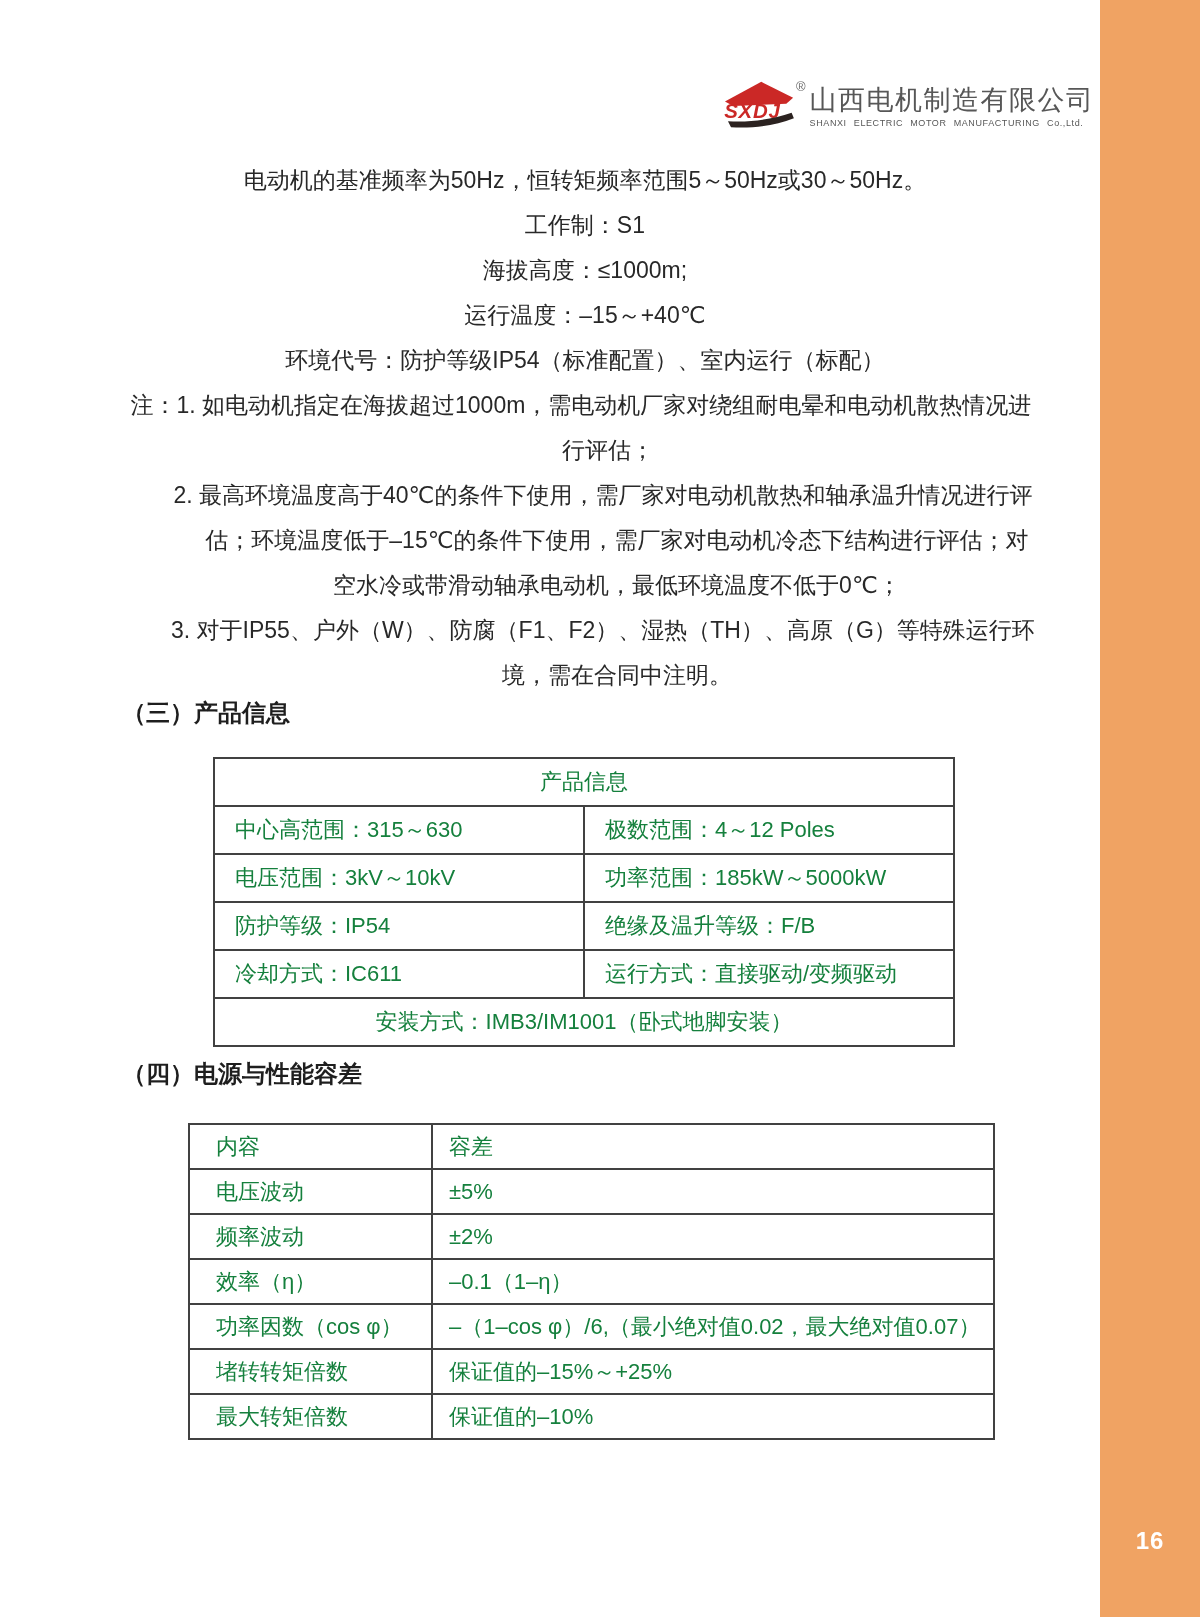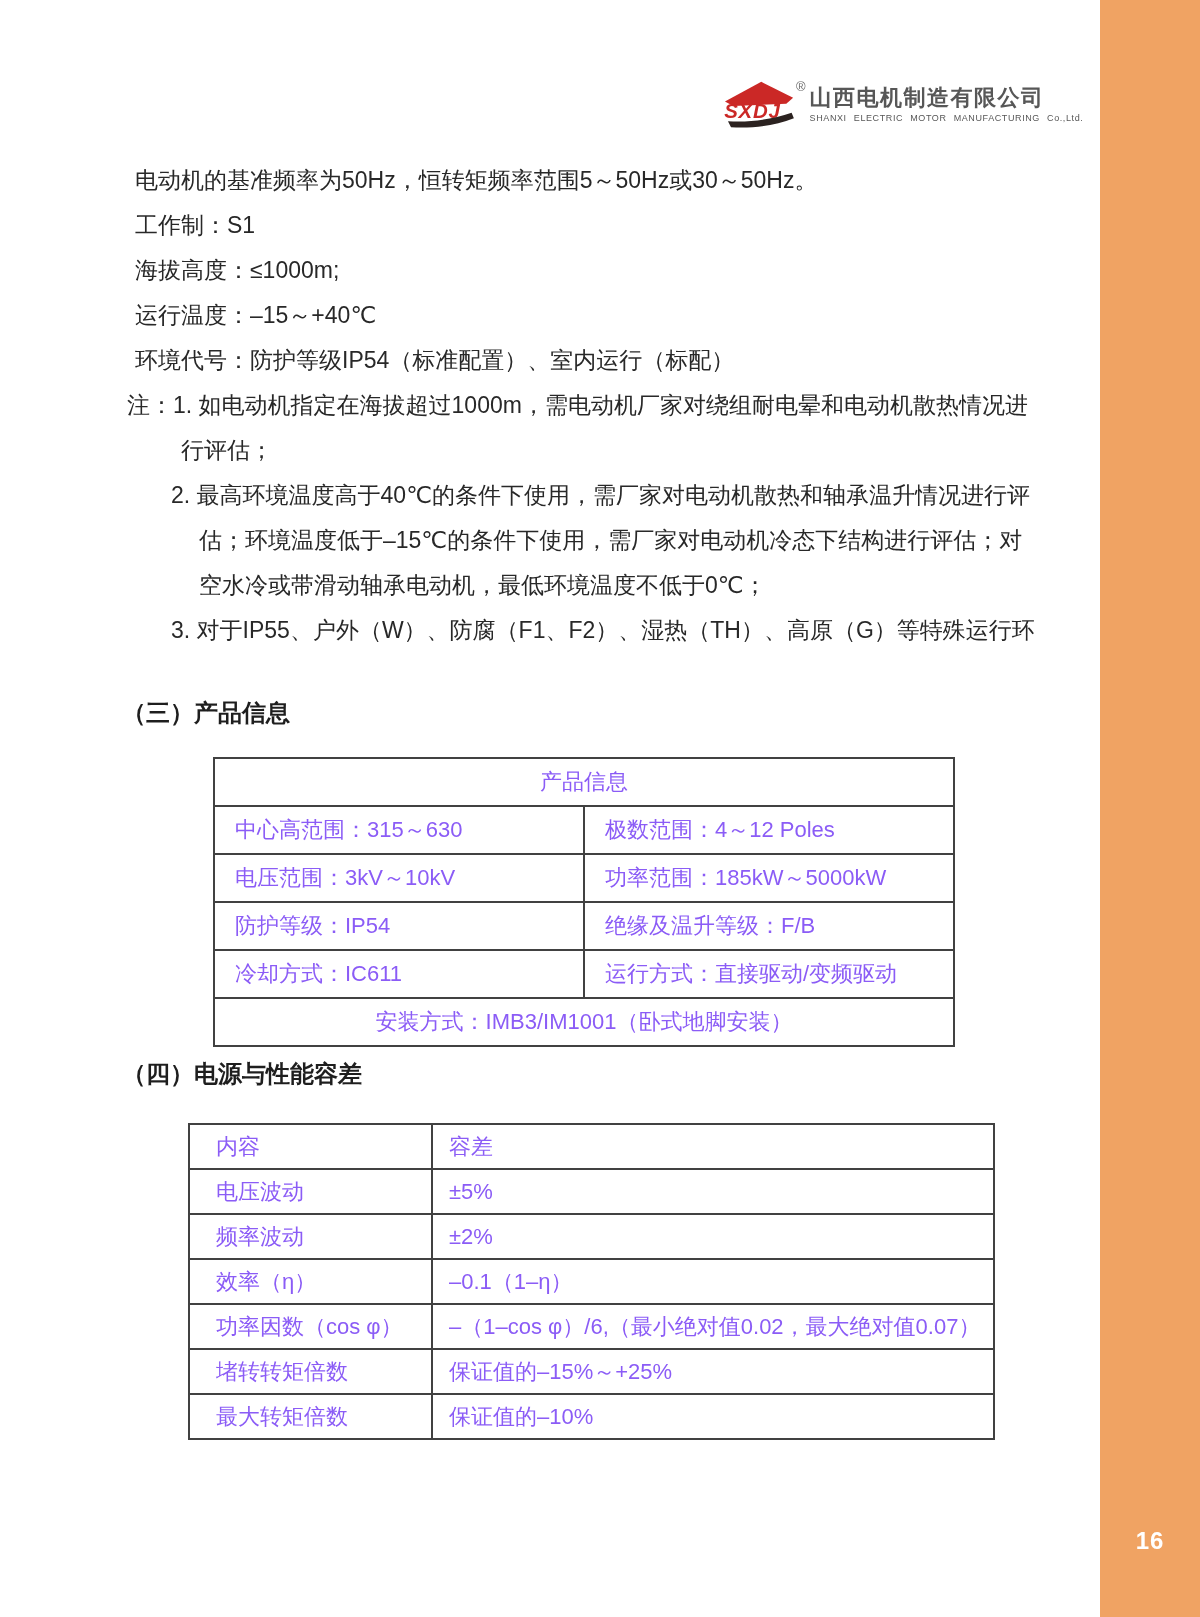--- a/index.html
+++ b/index.html
@@ -35,7 +35,7 @@
   }
   .company-names{display:flex;flex-direction:column;margin-top:9px;}
   .company-cn{
-    font-size:22px;font-weight:bold;color:#575757;
+    font-size:27px;font-weight:normal;color:#575757;
     letter-spacing:1.5px;line-height:1.0;white-space:nowrap;
   }
   .company-en{

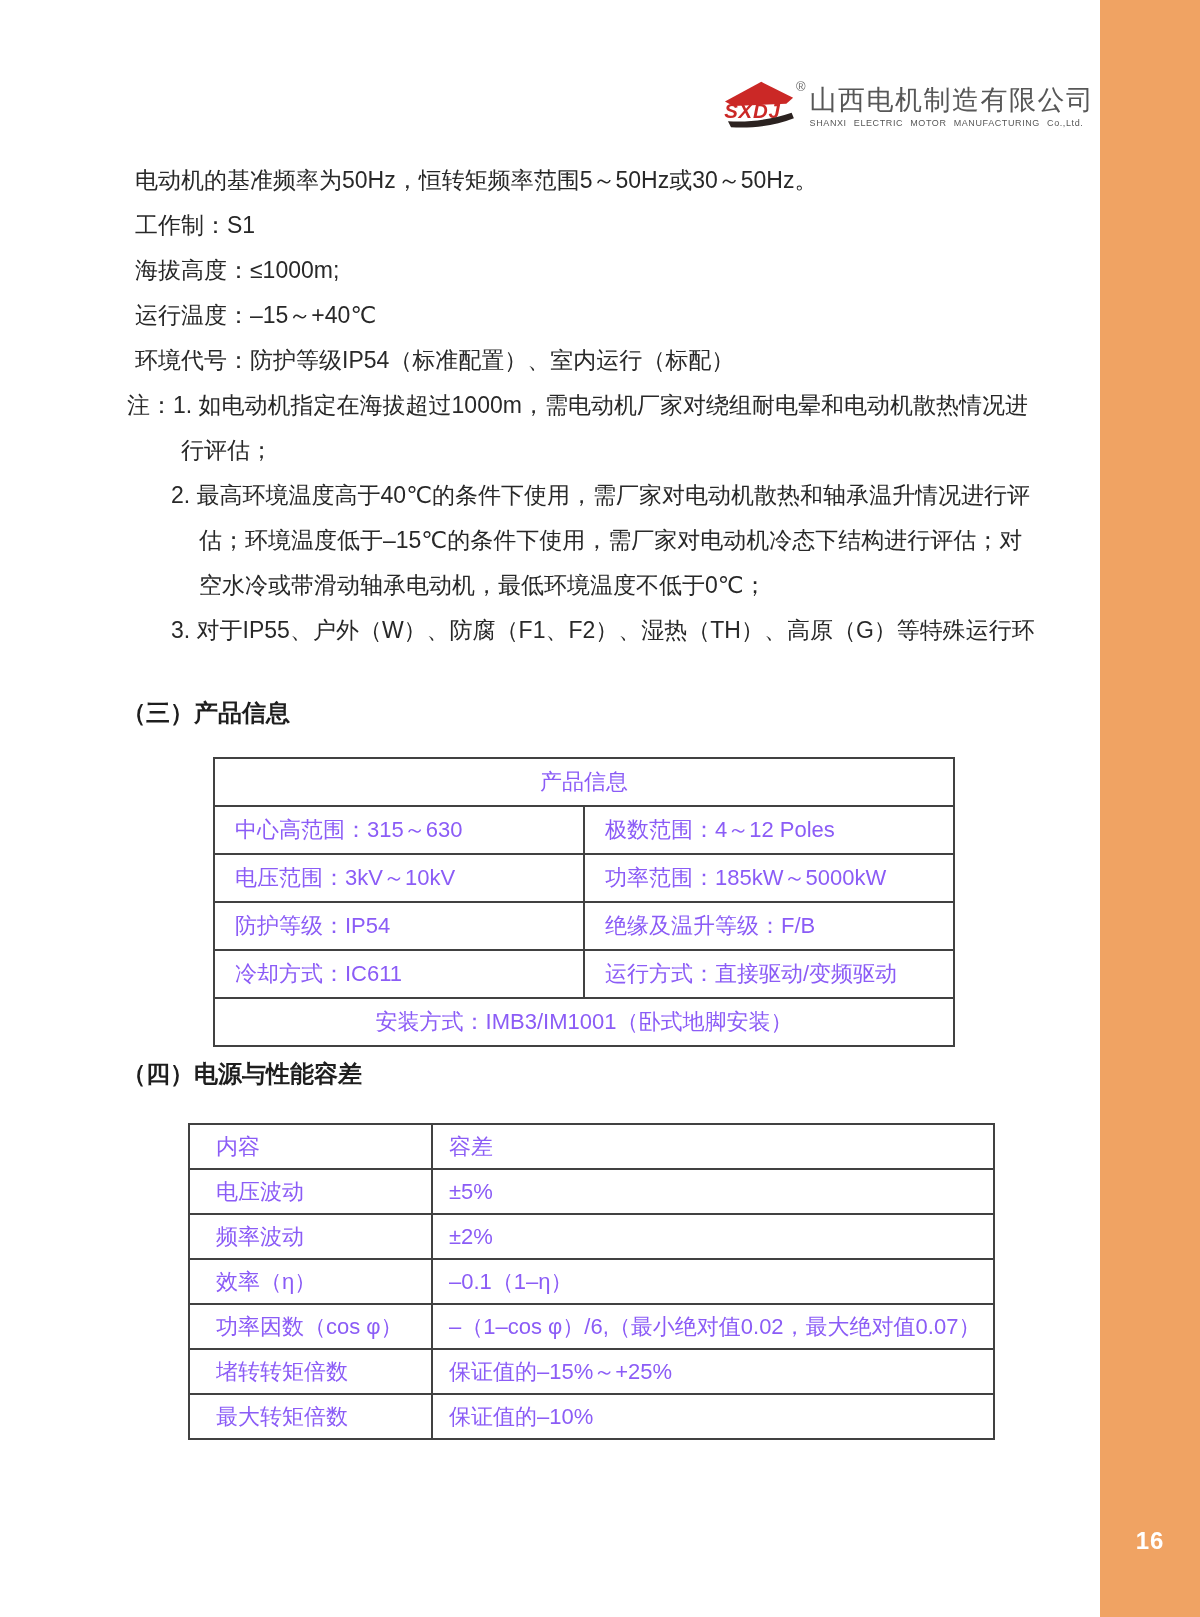--- a/index.html
+++ b/index.html
@@ -49,7 +49,7 @@
     font-size:23px;line-height:45px;
     white-space:nowrap;
   }
-  .line{height:45px;}
+  .line{height:45px;text-align:center;}
   .ind-note{margin-left:-8px;}
   .ind-num{margin-left:36px;}
   .ind-cont{margin-left:64px;}

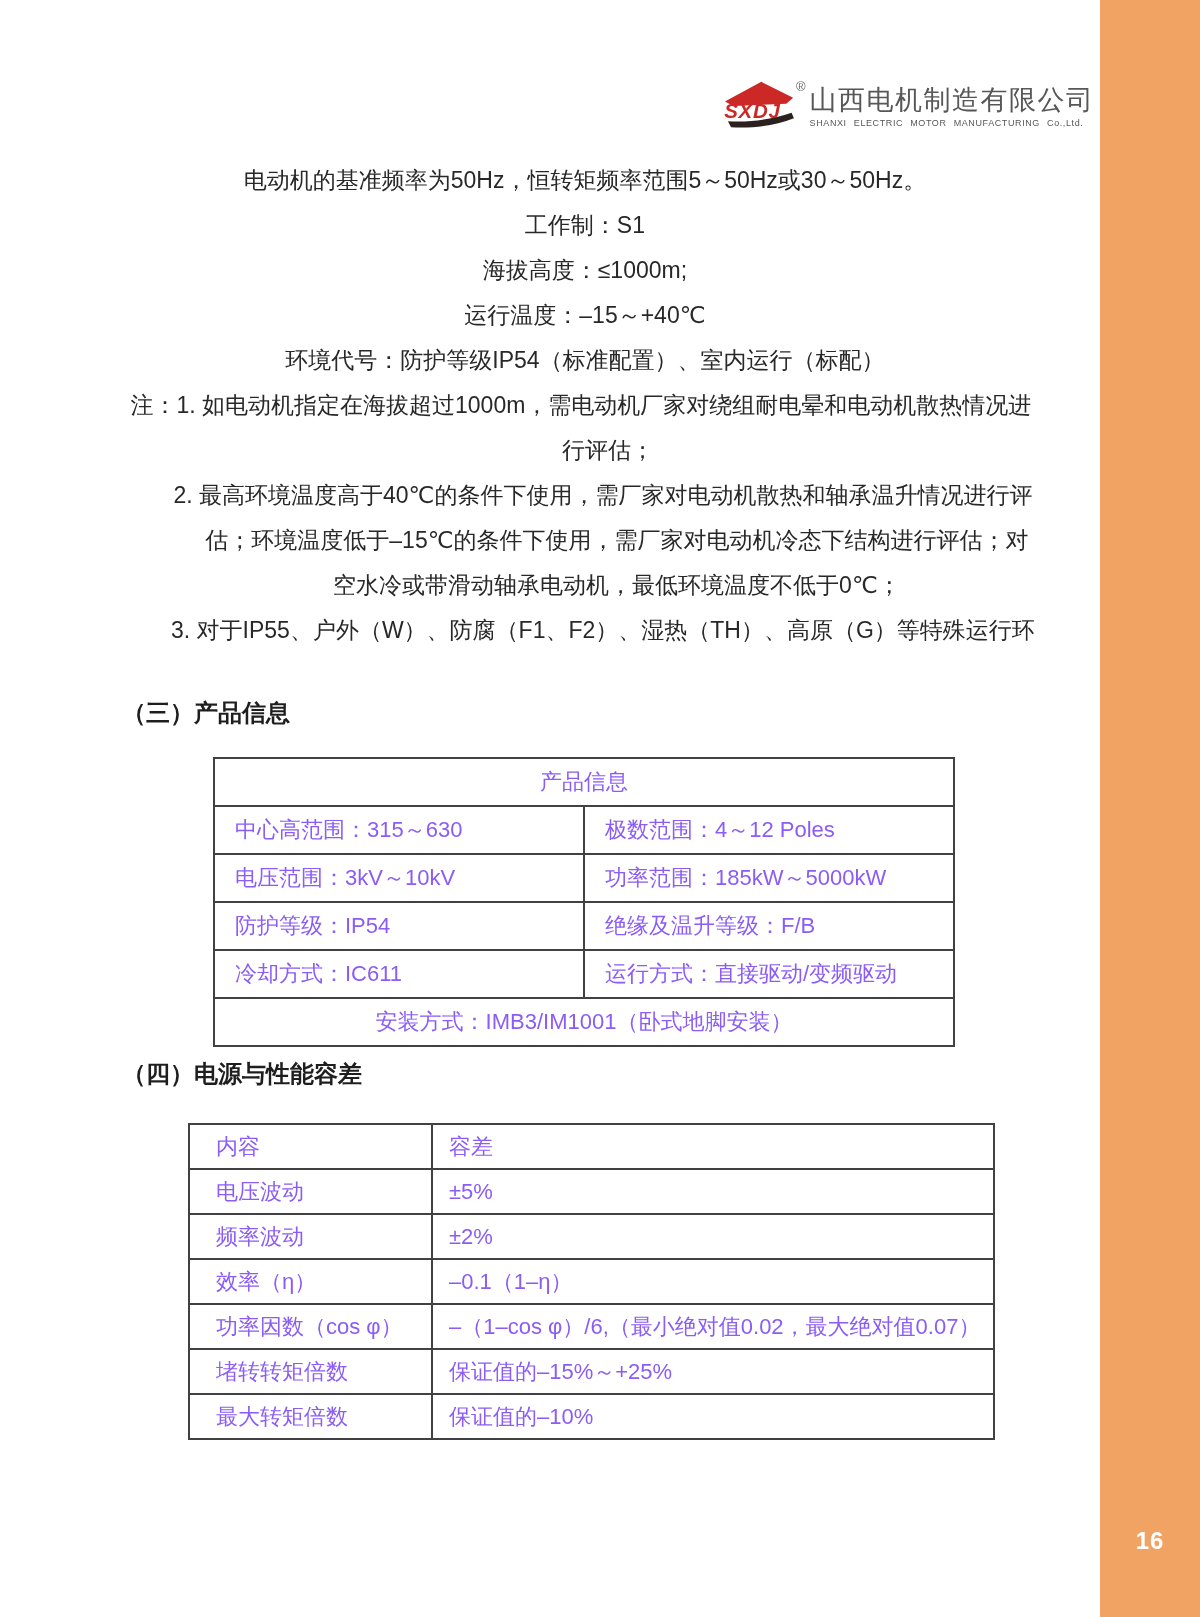--- a/index.html
+++ b/index.html
@@ -125,6 +125,7 @@
     <div class="line ind-cont">估；环境温度低于–15℃的条件下使用，需厂家对电动机冷态下结构进行评估；对</div>
     <div class="line ind-cont">空水冷或带滑动轴承电动机，最低环境温度不低于0℃；</div>
     <div class="line ind-num">3. 对于IP55、户外（W）、防腐（F1、F2）、湿热（TH）、高原（G）等特殊运行环</div>
+    <div class="line ind-cont">境，需在合同中注明。</div>
   </div>
 
   <div class="sec-heading h-product">（三）产品信息</div>

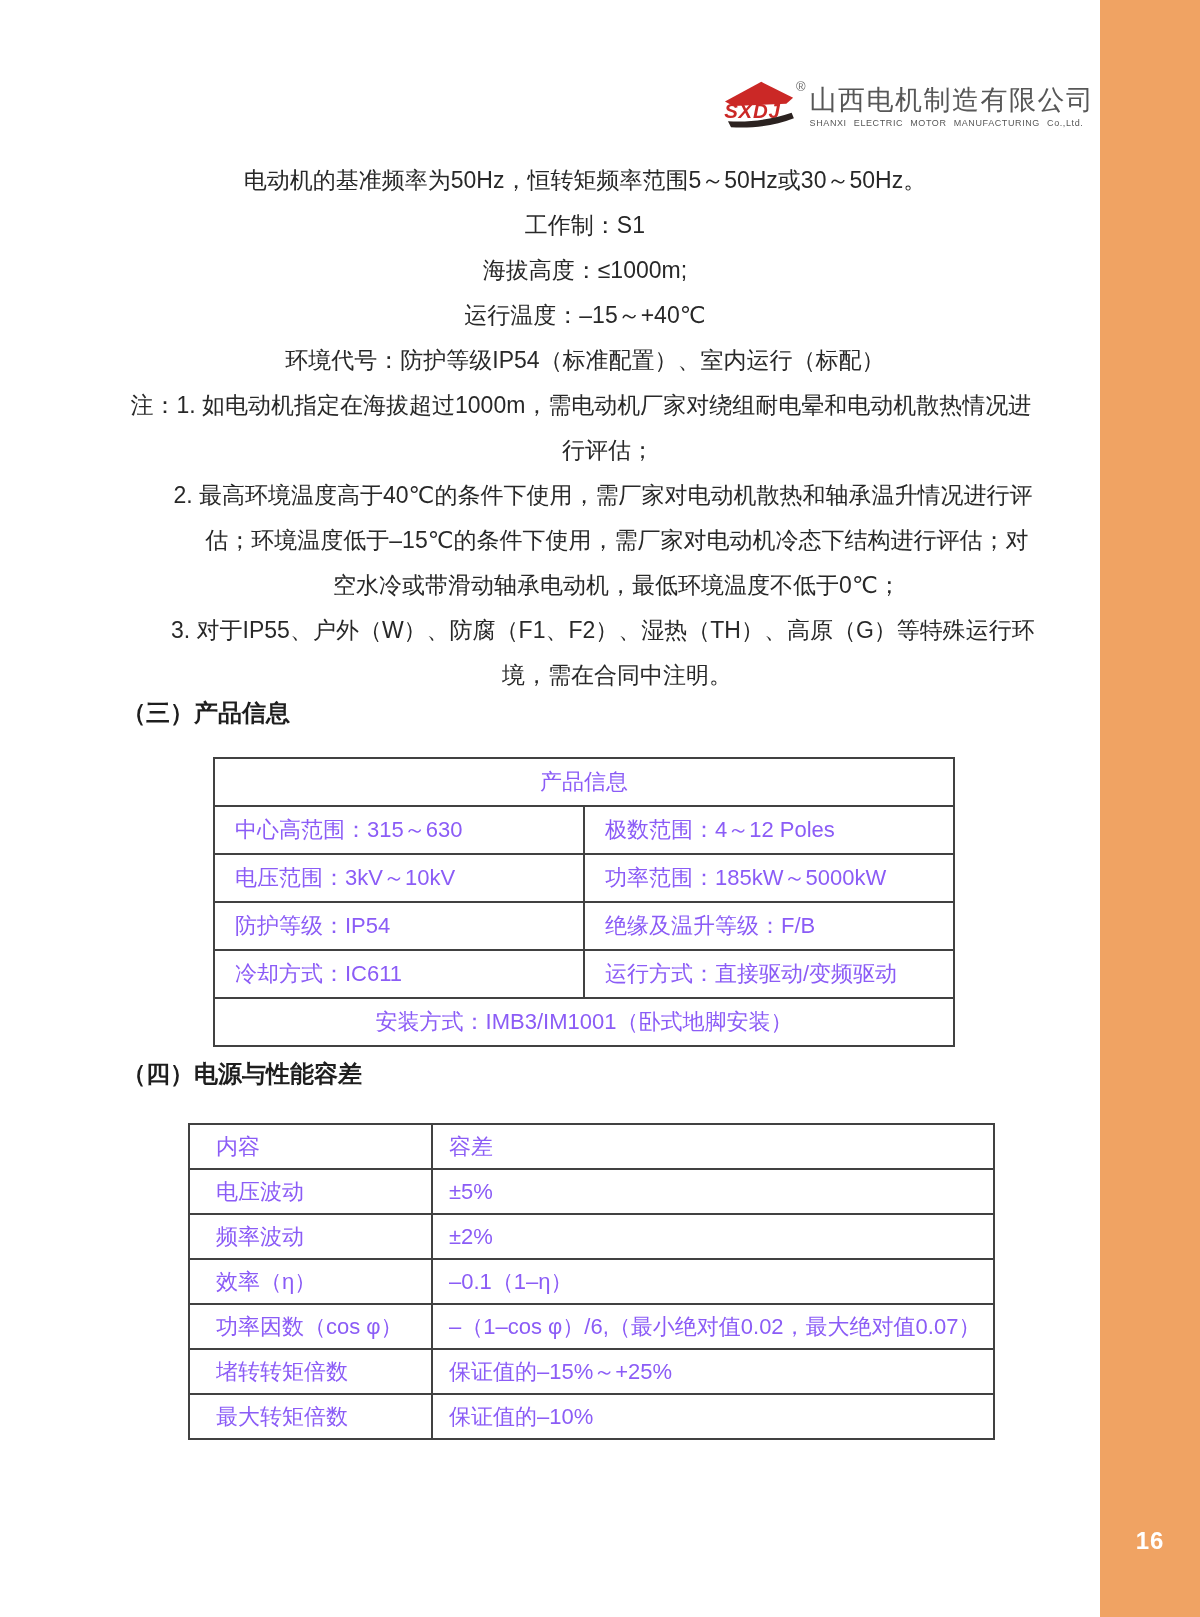--- a/index.html
+++ b/index.html
@@ -68,7 +68,7 @@
   table{border-collapse:collapse;table-layout:fixed;}
   td,th{
     border:2px solid #414141;
-    font-size:22px;font-weight:normal;color:#8b5cf6;
+    font-size:22px;font-weight:normal;color:#15803d;
     padding:0 0 0 20px;text-align:left;
     white-space:nowrap;overflow:visible;margin-left:44px;
   }

